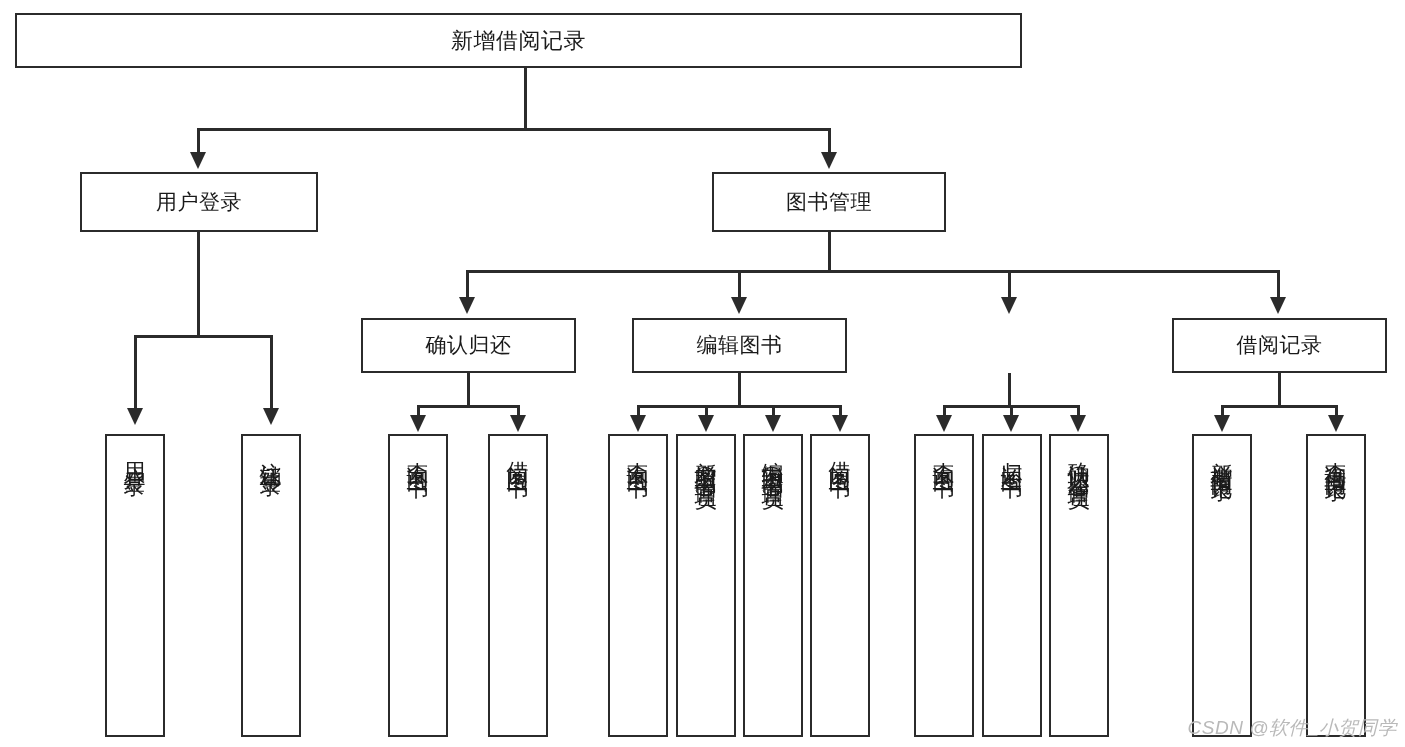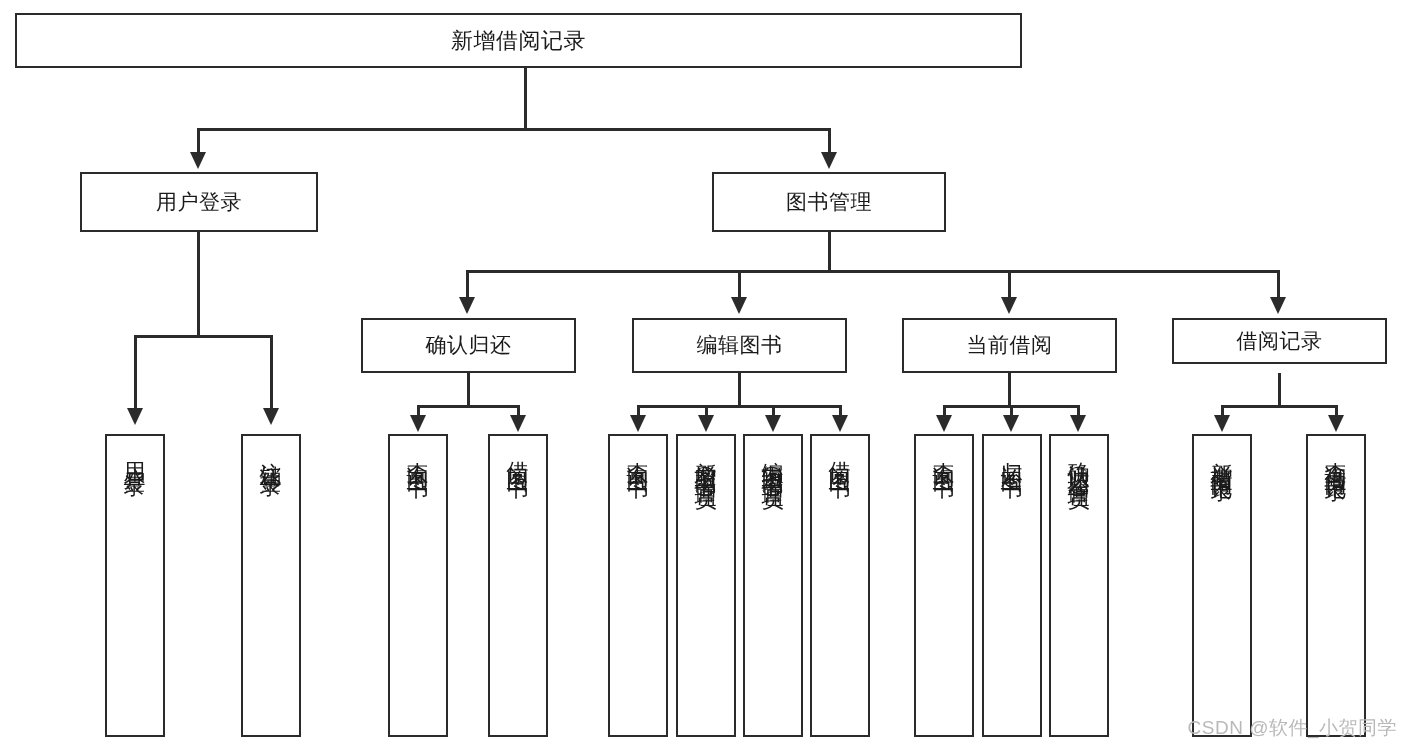--- a/index.html
+++ b/index.html
@@ -141,9 +141,6 @@
   </div>
   <div class="node h" style="left:632px; top:318px; width:215px; height:55px;">
     <span class="lbl">编辑图书</span>
-  </div>
-  <div class="node h" style="left:902px; top:318px; width:215px; height:55px;">
-    <span class="lbl">当前借阅</span>
   </div>
   <div class="node h" style="left:1172px; top:318px; width:215px; height:46px;">
     <span class="lbl">借阅记录</span>

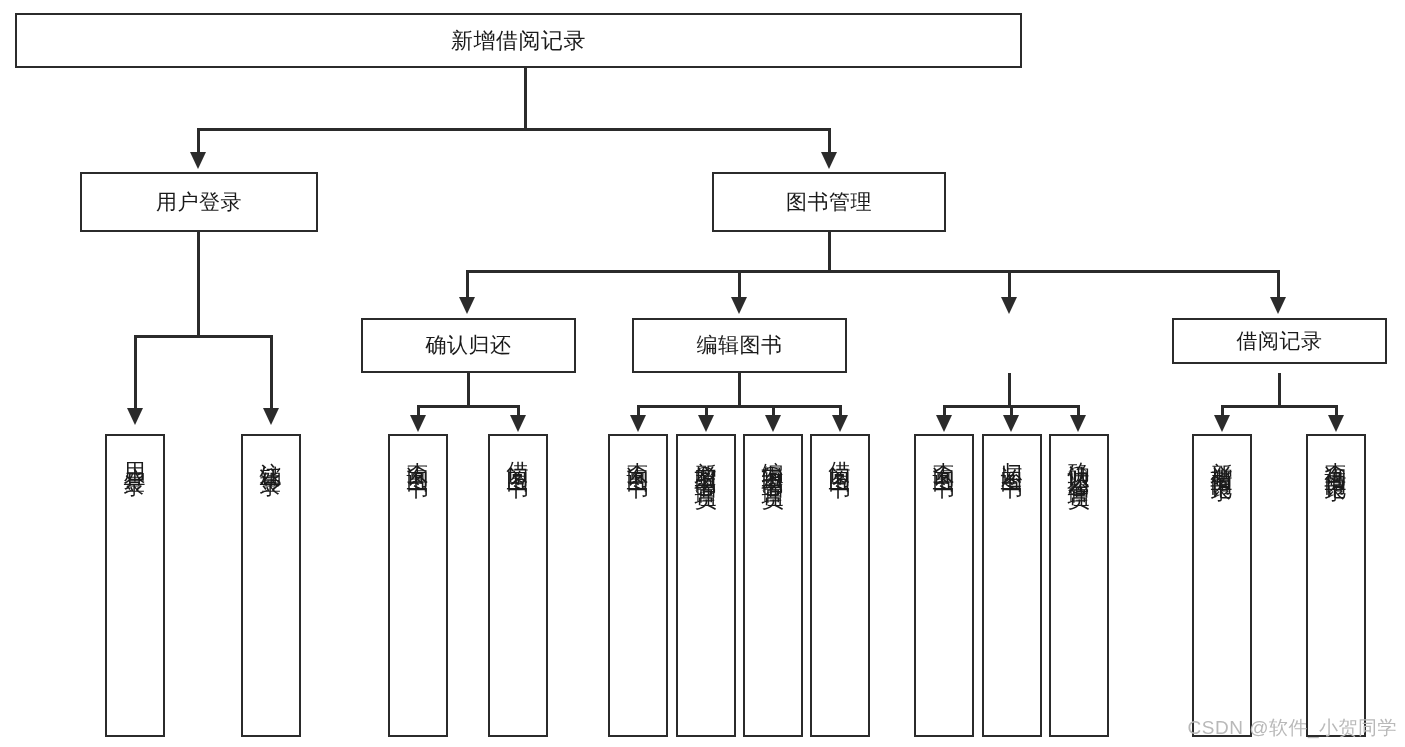--- a/index.html
+++ b/index.html
@@ -142,7 +142,7 @@
   <div class="node h" style="left:632px; top:318px; width:215px; height:55px;">
     <span class="lbl">编辑图书</span>
   </div>
-  <div class="node h" style="left:1172px; top:318px; width:215px; height:46px;">
+  <div class="node h" style="left:1172px; top:318px; width:215px; height:55px;">
     <span class="lbl">借阅记录</span>
   </div>
 

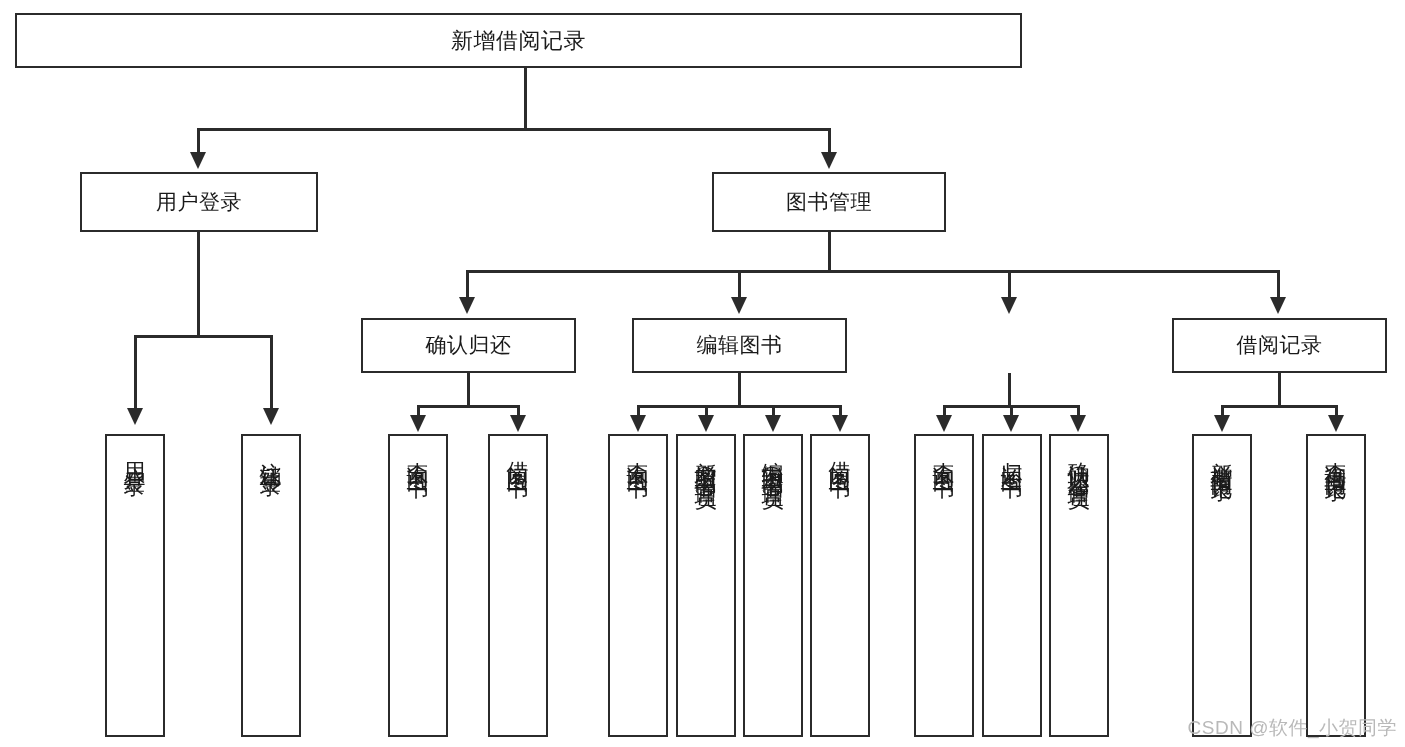--- a/index.html
+++ b/index.html
@@ -86,6 +86,7 @@
     letter-spacing: 0.5px;
     white-space: nowrap;
     user-select: none;
+    font-style: italic;
   }
 </style>
 </head>

